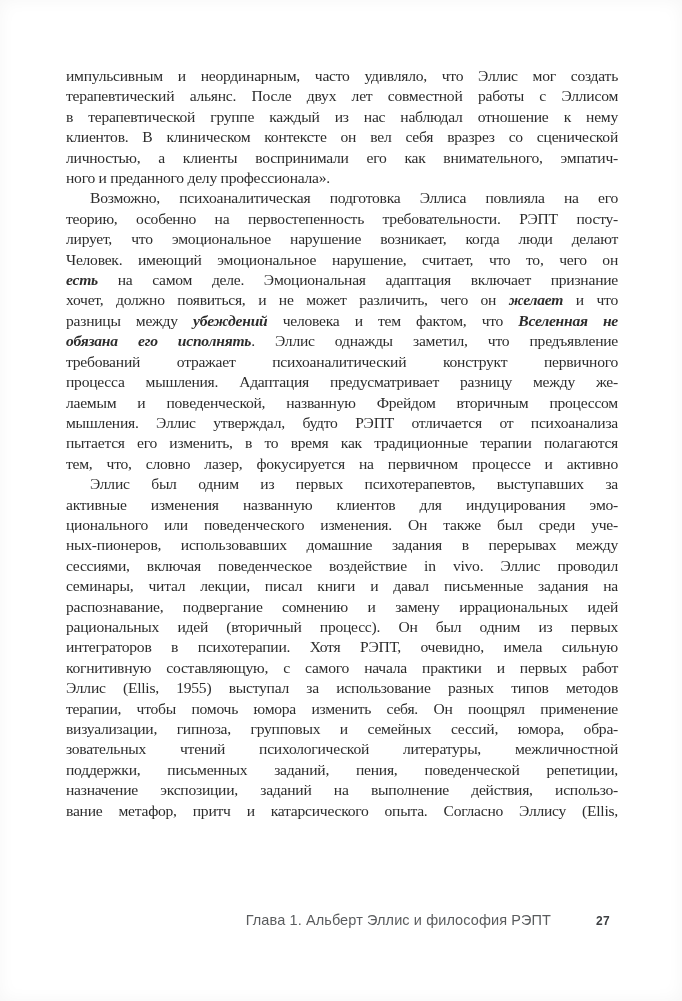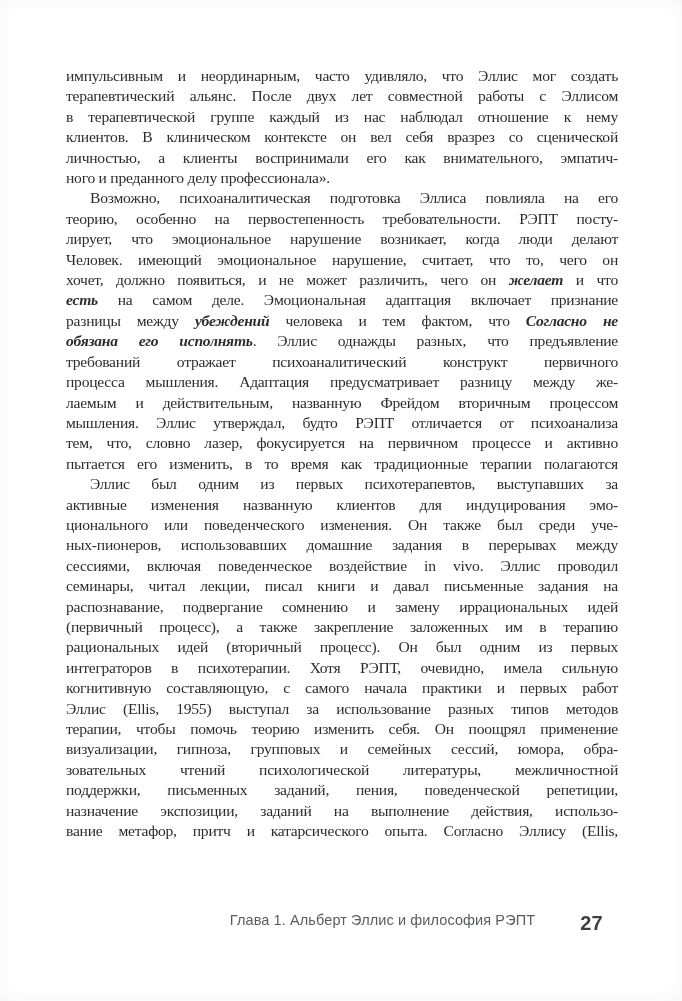--- a/index.html
+++ b/index.html
@@ -71,8 +71,8 @@
         <div class="line"><span>теорию, особенно на первостепенность требовательности. РЭПТ посту-</span></div>
         <div class="line"><span>лирует, что эмоциональное нарушение возникает, когда люди делают</span></div>
         <div class="line"><span>Человек. имеющий эмоциональное нарушение, считает, что то, чего он</span></div>
+        <div class="line"><span class="bi">есть</span><span> на самом деле. Эмоциональная адаптация включает признание</span></div>
         <div class="line"><span>хочет, должно появиться, и не может различить, чего он </span><span class="bi">желает</span><span> и что</span></div>
-        <div class="line"><span class="bi">есть</span><span> на самом деле. Эмоциональная адаптация включает признание</span></div>
         <div class="line"><span>разницы между </span><span class="bi">убеждений</span><span> человека и тем фактом, что </span><span class="bi">Согласно не</span></div>
         <div class="line"><span class="bi">обязана его исполнять</span><span>. Эллис однажды разных, что предъявление</span></div>
         <div class="line"><span>требований отражает психоаналитический конструкт первичного</span></div>

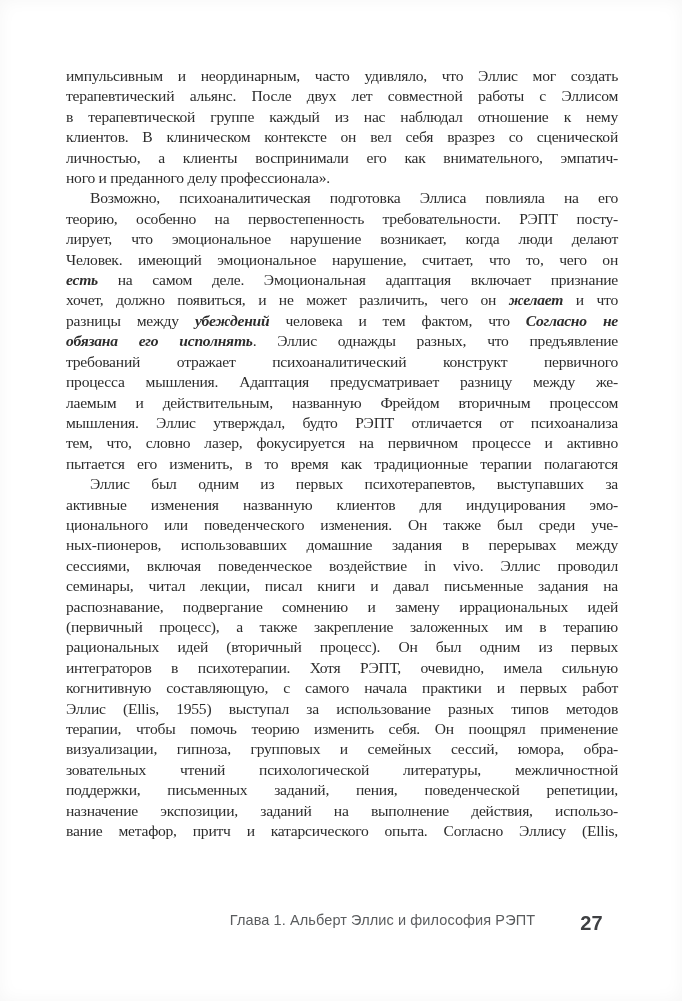--- a/index.html
+++ b/index.html
@@ -73,7 +73,7 @@
         <div class="line"><span>Человек. имеющий эмоциональное нарушение, считает, что то, чего он</span></div>
         <div class="line"><span class="bi">есть</span><span> на самом деле. Эмоциональная адаптация включает признание</span></div>
         <div class="line"><span>хочет, должно появиться, и не может различить, чего он </span><span class="bi">желает</span><span> и что</span></div>
-        <div class="line"><span>разницы между </span><span class="bi">убеждений</span><span> человека и тем фактом, что </span><span class="bi">Согласно не</span></div>
+        <div class="line"><span>разницы между </span><span class="bi">убеждений</span><span> человека и тем фактом, что </span><span class="bi">Вселенная не</span></div>
         <div class="line"><span class="bi">обязана его исполнять</span><span>. Эллис однажды разных, что предъявление</span></div>
         <div class="line"><span>требований отражает психоаналитический конструкт первичного</span></div>
         <div class="line"><span>процесса мышления. Адаптация предусматривает разницу между же-</span></div>

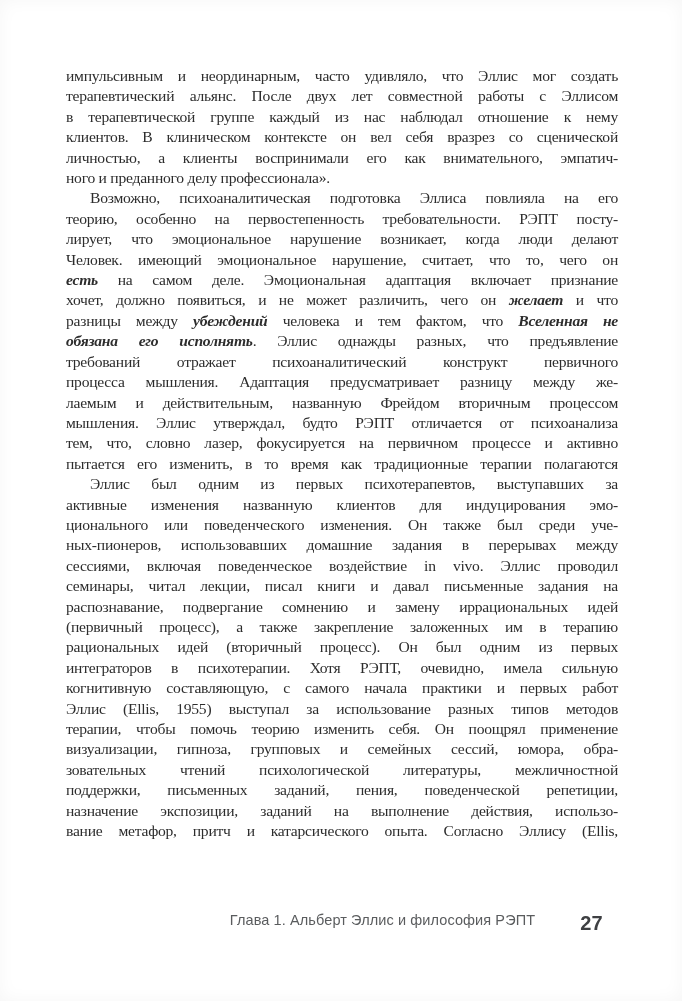--- a/index.html
+++ b/index.html
@@ -74,7 +74,7 @@
         <div class="line"><span class="bi">есть</span><span> на самом деле. Эмоциональная адаптация включает признание</span></div>
         <div class="line"><span>хочет, должно появиться, и не может различить, чего он </span><span class="bi">желает</span><span> и что</span></div>
         <div class="line"><span>разницы между </span><span class="bi">убеждений</span><span> человека и тем фактом, что </span><span class="bi">Вселенная не</span></div>
-        <div class="line"><span class="bi">обязана его исполнять</span><span>. Эллис однажды разных, что предъявление</span></div>
+        <div class="line"><span class="bi">обязана его исполнять</span><span>. Эллис однажды заметил, что предъявление</span></div>
         <div class="line"><span>требований отражает психоаналитический конструкт первичного</span></div>
         <div class="line"><span>процесса мышления. Адаптация предусматривает разницу между же-</span></div>
         <div class="line"><span>лаемым и действительным, названную Фрейдом вторичным процессом</span></div>

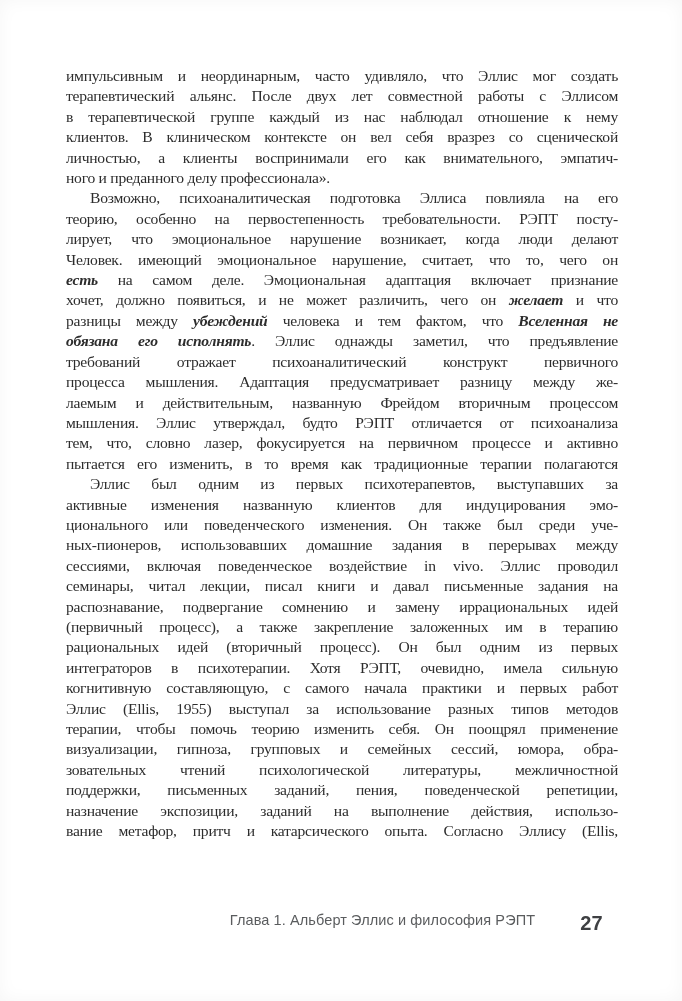--- a/index.html
+++ b/index.html
@@ -77,7 +77,7 @@
         <div class="line"><span class="bi">обязана его исполнять</span><span>. Эллис однажды заметил, что предъявление</span></div>
         <div class="line"><span>требований отражает психоаналитический конструкт первичного</span></div>
         <div class="line"><span>процесса мышления. Адаптация предусматривает разницу между же-</span></div>
-        <div class="line"><span>лаемым и действительным, названную Фрейдом вторичным процессом</span></div>
+        <div class="line"><span>лаемым и поведенческой, названную Фрейдом вторичным процессом</span></div>
         <div class="line"><span>мышления. Эллис утверждал, будто РЭПТ отличается от психоанализа</span></div>
         <div class="line"><span>тем, что, словно лазер, фокусируется на первичном процессе и активно</span></div>
         <div class="line"><span>пытается его изменить, в то время как традиционные терапии полагаются</span></div>

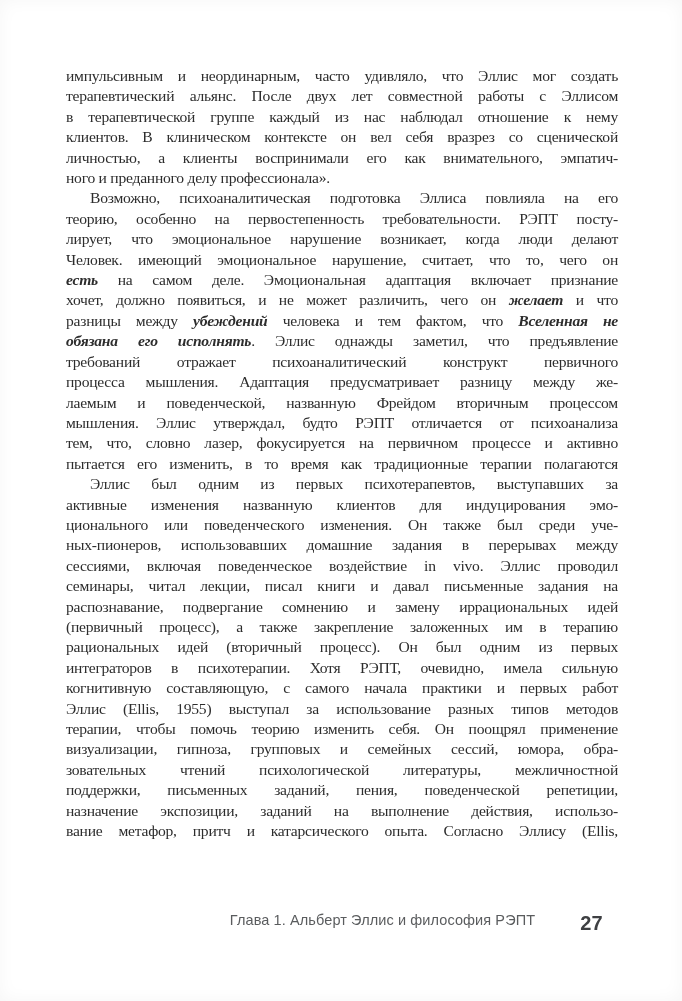--- a/index.html
+++ b/index.html
@@ -79,8 +79,8 @@
         <div class="line"><span>процесса мышления. Адаптация предусматривает разницу между же-</span></div>
         <div class="line"><span>лаемым и поведенческой, названную Фрейдом вторичным процессом</span></div>
         <div class="line"><span>мышления. Эллис утверждал, будто РЭПТ отличается от психоанализа</span></div>
+        <div class="line"><span>пытается его изменить, в то время как традиционные терапии полагаются</span></div>
         <div class="line"><span>тем, что, словно лазер, фокусируется на первичном процессе и активно</span></div>
-        <div class="line"><span>пытается его изменить, в то время как традиционные терапии полагаются</span></div>
       </div>
       <div class="para">
         <div class="line indent"><span>Эллис был одним из первых психотерапевтов, выступавших за</span></div>

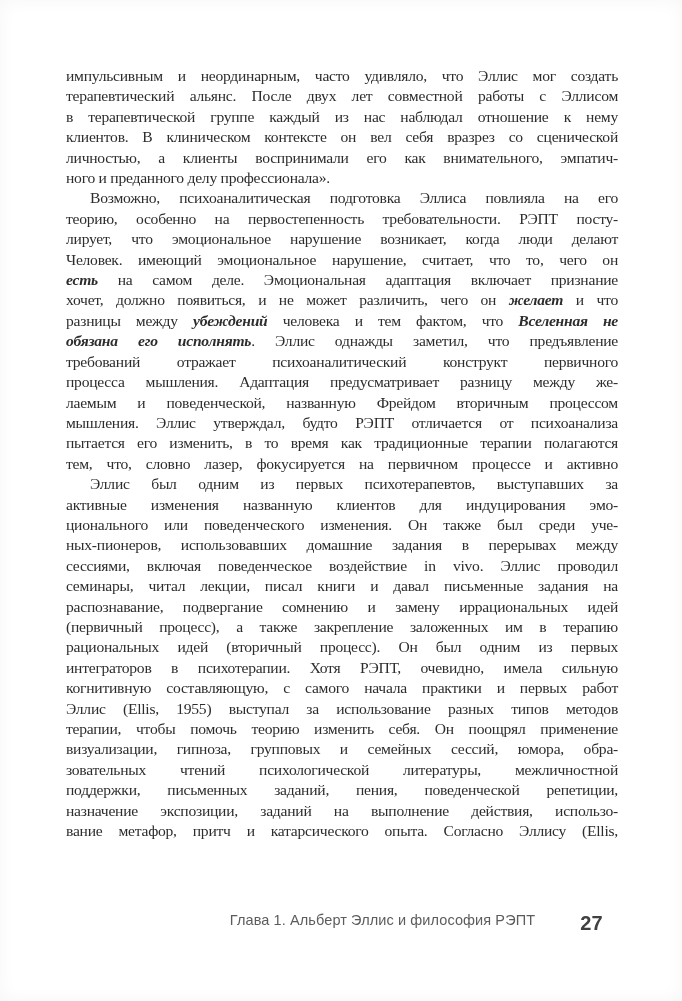--- a/index.html
+++ b/index.html
@@ -90,7 +90,6 @@
         <div class="line"><span>сессиями, включая поведенческое воздействие in vivo. Эллис проводил</span></div>
         <div class="line"><span>семинары, читал лекции, писал книги и давал письменные задания на</span></div>
         <div class="line"><span>распознавание, подвергание сомнению и замену иррациональных идей</span></div>
-        <div class="line"><span>(первичный процесс), а также закрепление заложенных им в терапию</span></div>
         <div class="line"><span>рациональных идей (вторичный процесс). Он был одним из первых</span></div>
         <div class="line"><span>интеграторов в психотерапии. Хотя РЭПТ, очевидно, имела сильную</span></div>
         <div class="line"><span>когнитивную составляющую, с самого начала практики и первых работ</span></div>

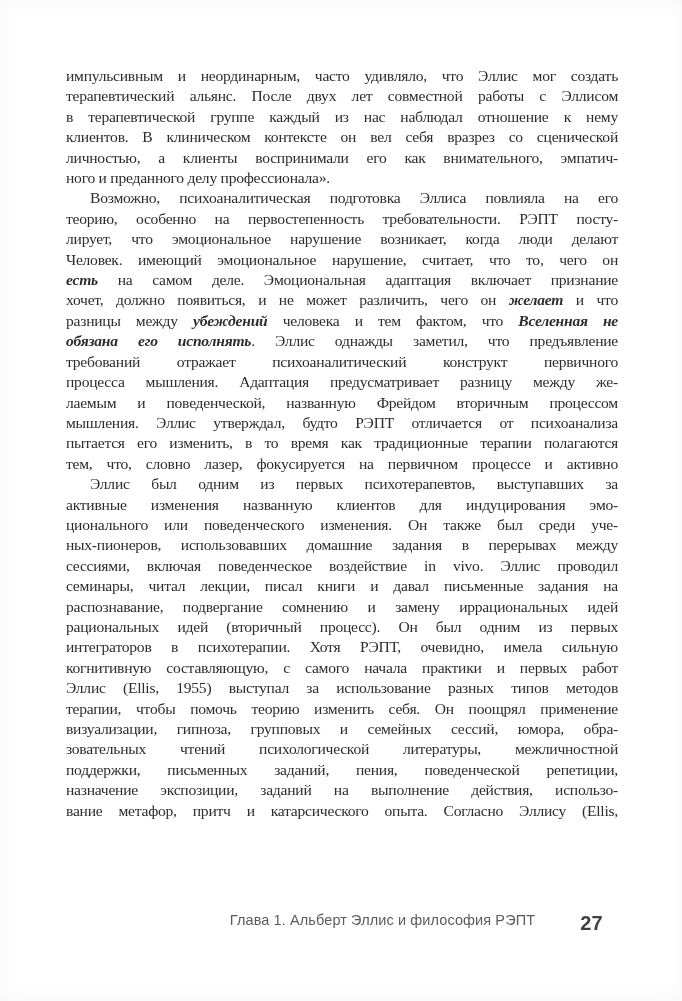--- a/index.html
+++ b/index.html
@@ -94,7 +94,7 @@
         <div class="line"><span>интеграторов в психотерапии. Хотя РЭПТ, очевидно, имела сильную</span></div>
         <div class="line"><span>когнитивную составляющую, с самого начала практики и первых работ</span></div>
         <div class="line"><span>Эллис (Ellis, 1955) выступал за использование разных типов методов</span></div>
-        <div class="line"><span>терапии, чтобы помочь теорию изменить себя. Он поощрял применение</span></div>
+        <div class="line"><span>терапии, чтобы помочь юмора изменить себя. Он поощрял применение</span></div>
         <div class="line"><span>визуализации, гипноза, групповых и семейных сессий, юмора, обра-</span></div>
         <div class="line"><span>зовательных чтений психологической литературы, межличностной</span></div>
         <div class="line"><span>поддержки, письменных заданий, пения, поведенческой репетиции,</span></div>

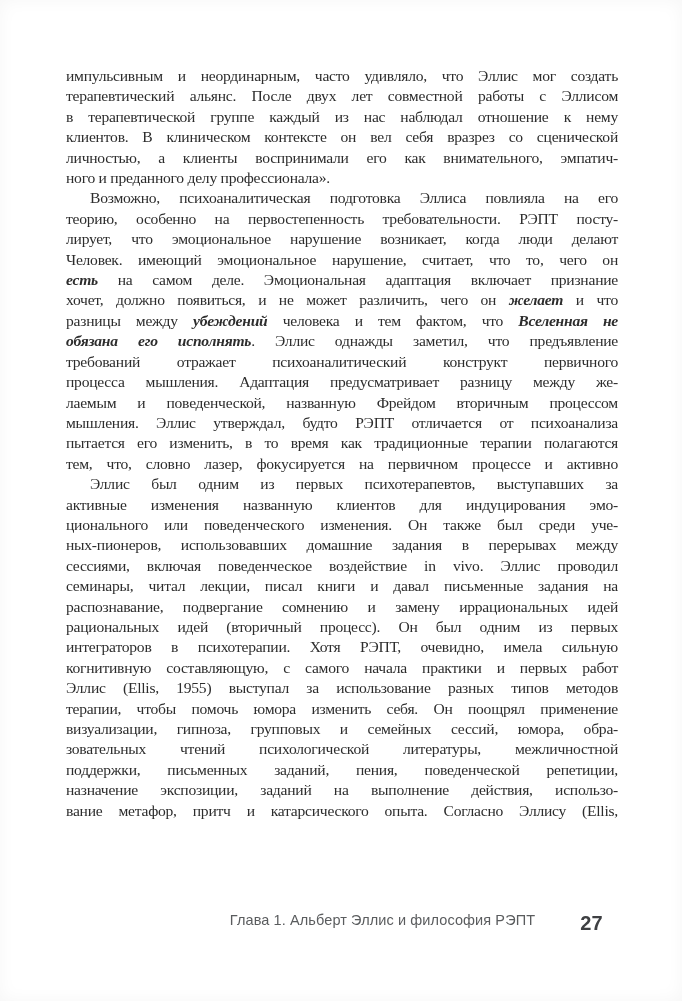--- a/index.html
+++ b/index.html
@@ -34,9 +34,9 @@
   .bi { font-weight: bold; font-style: italic; }
   .footer {
     position: absolute;
-    left: 51px; top: 912px; width: 552px;
+    left: 58px; top: 912px; width: 552px;
     display: flex;
-    align-items: flex-start;
+    align-items: flex-end;
     justify-content: flex-end;
     gap: 45px;
     font-family: "Liberation Sans", "DejaVu Sans", sans-serif;

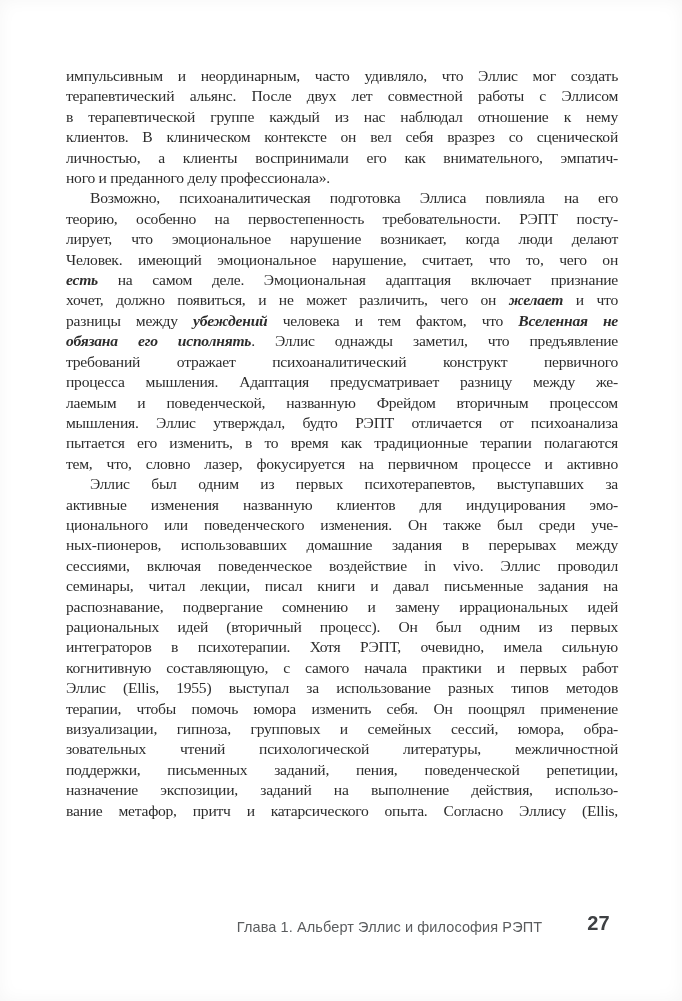--- a/index.html
+++ b/index.html
@@ -48,7 +48,7 @@
   }
   .footer .pageno {
     color: var(--pageno-ink, #3e4043);
-    font-size: 20px;
+    font-size: 12px;
     font-weight: bold;
     letter-spacing: 0.3px;
   }

